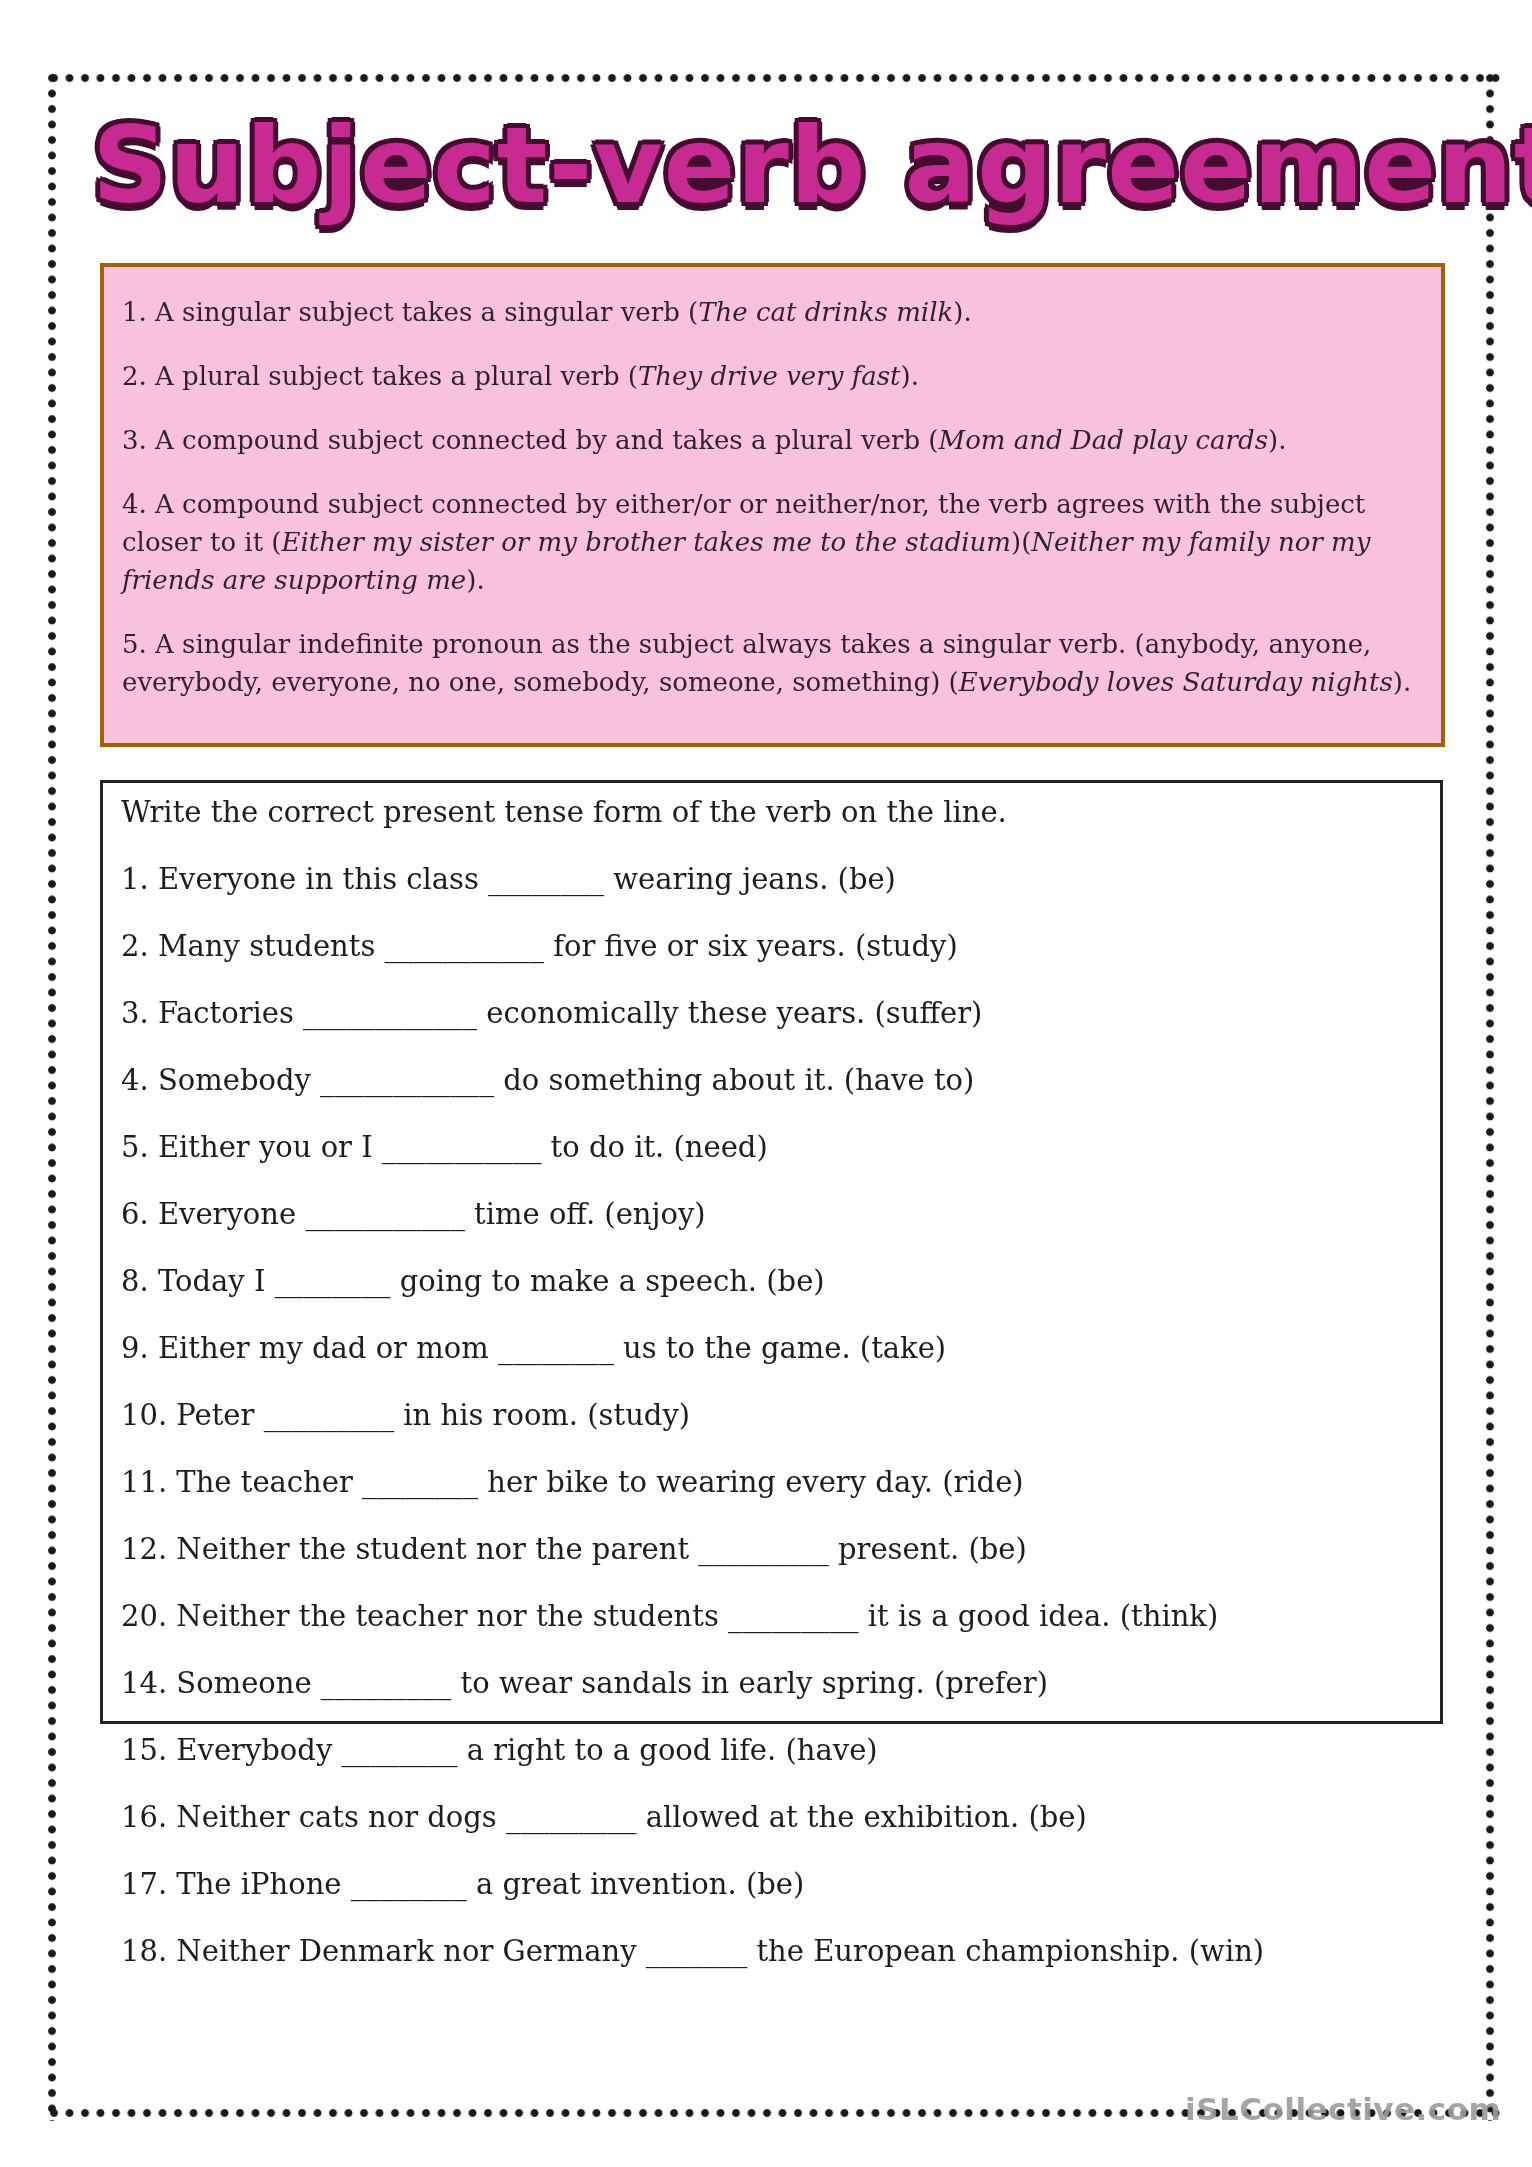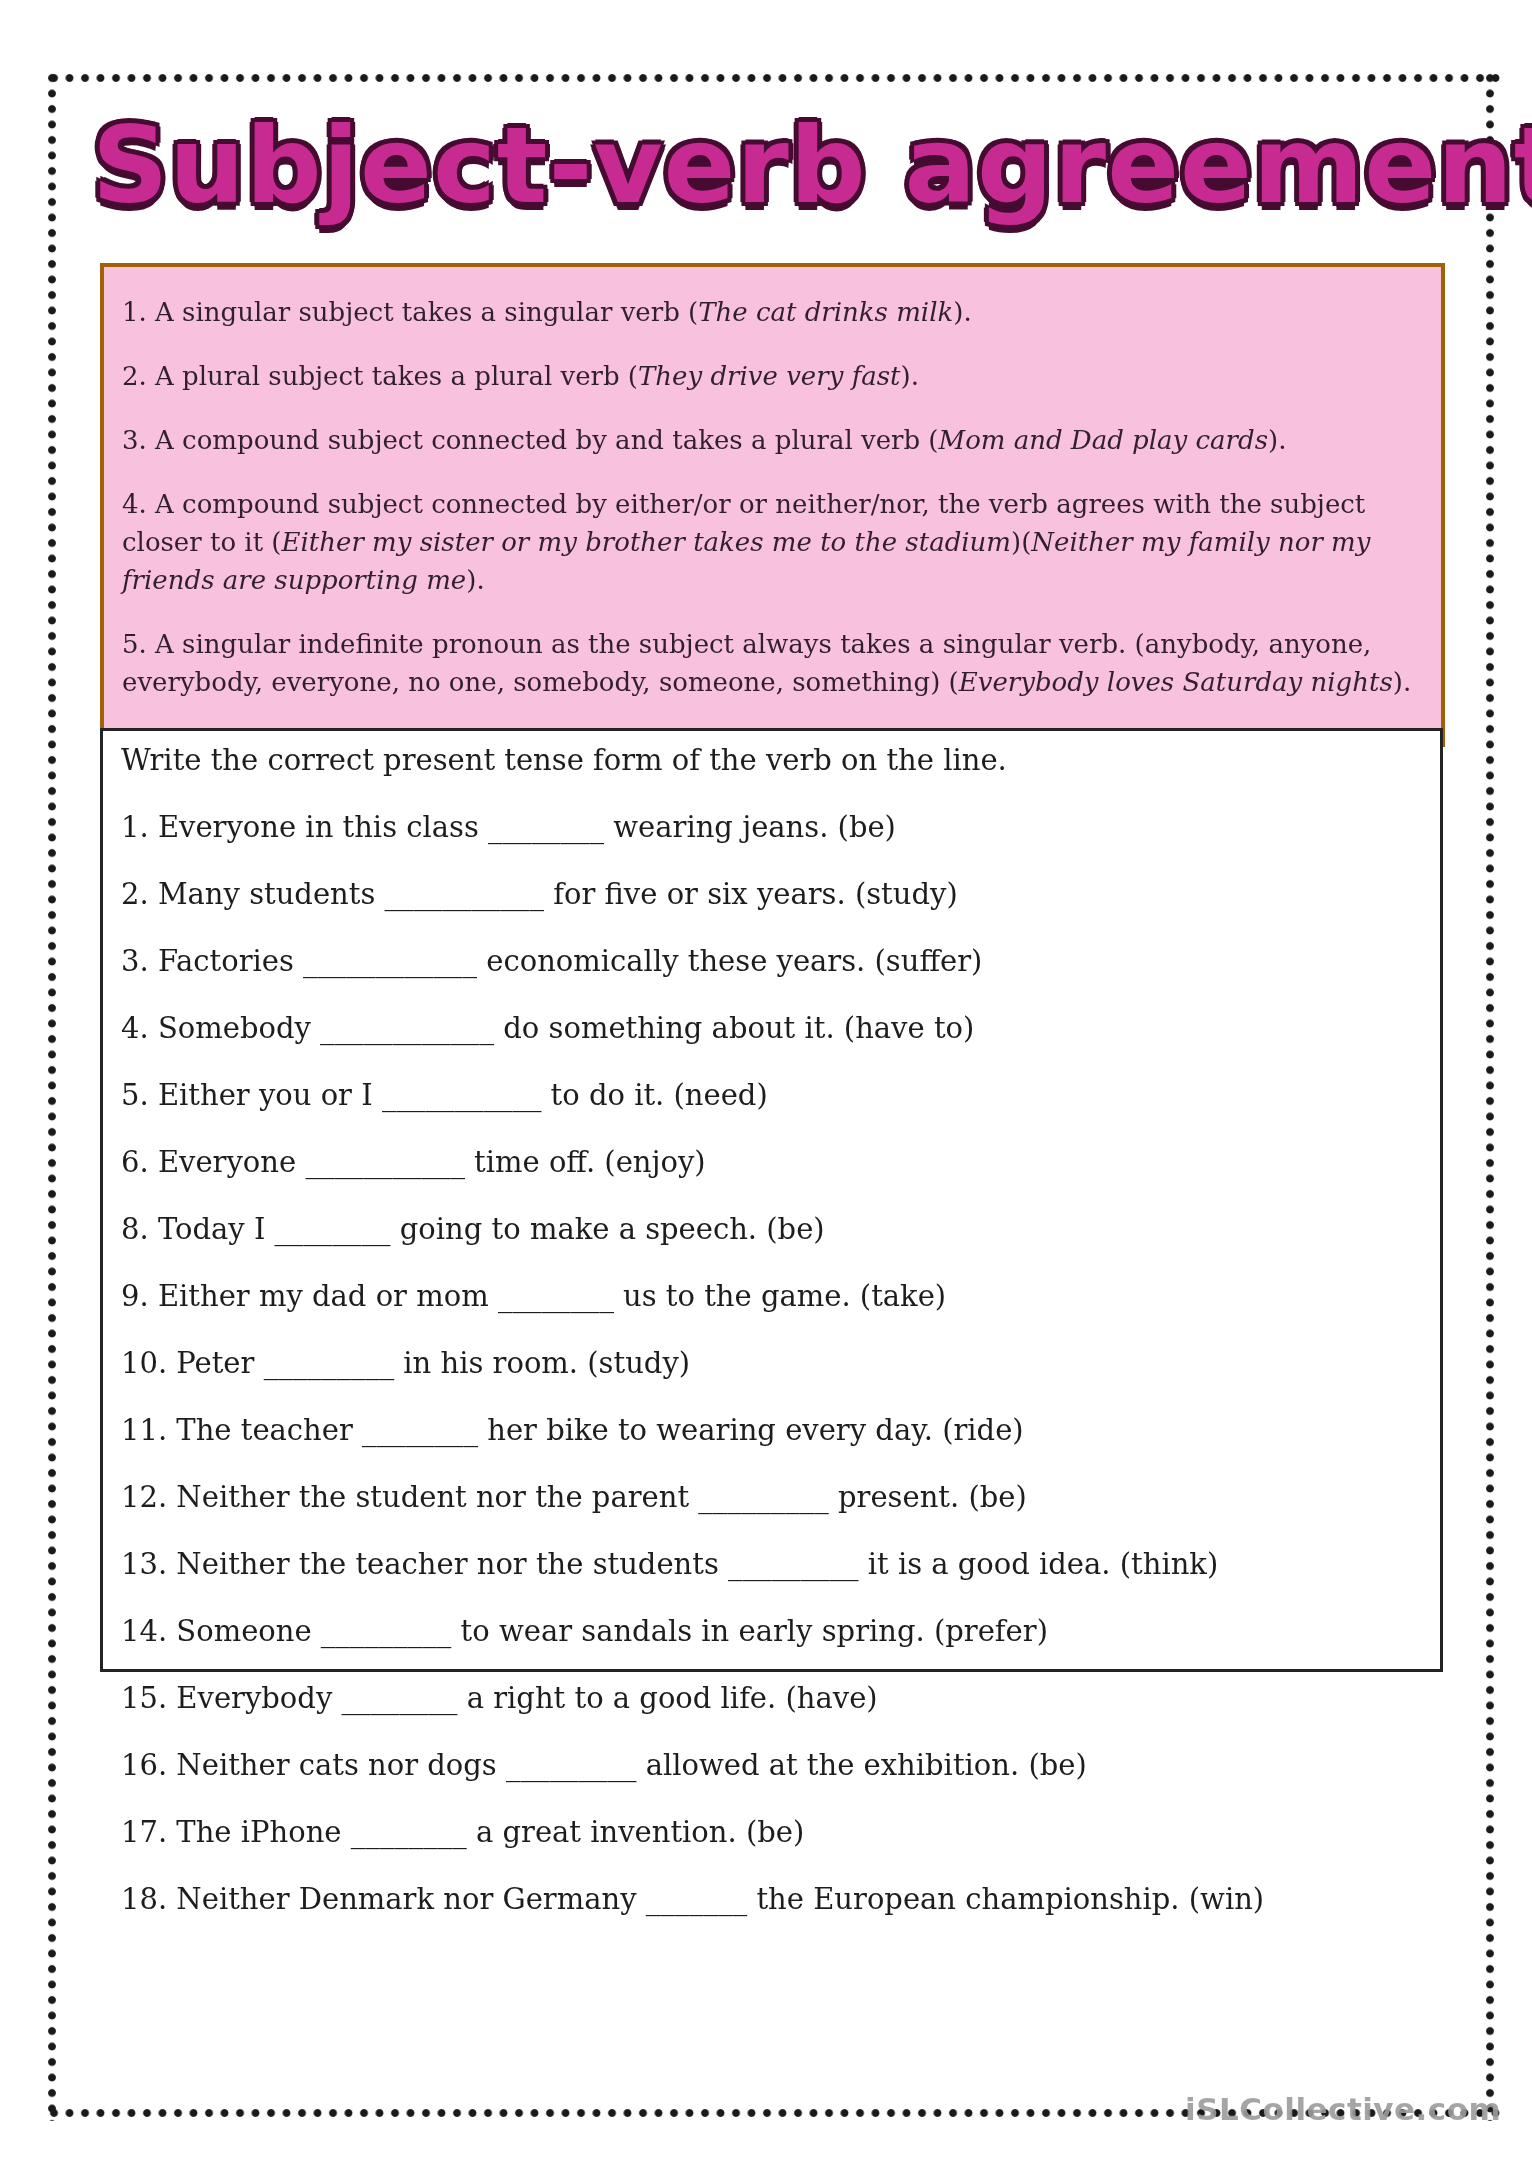--- a/index.html
+++ b/index.html
@@ -59,7 +59,7 @@
 
   
   .exercise-box{
-    position:absolute;left:100px;top:728px;width:1343px;height:944px;
+    position:absolute;left:100px;top:780px;width:1343px;height:944px;
     box-sizing:border-box;
     background:#ffffff;
     border:3px solid #232323;

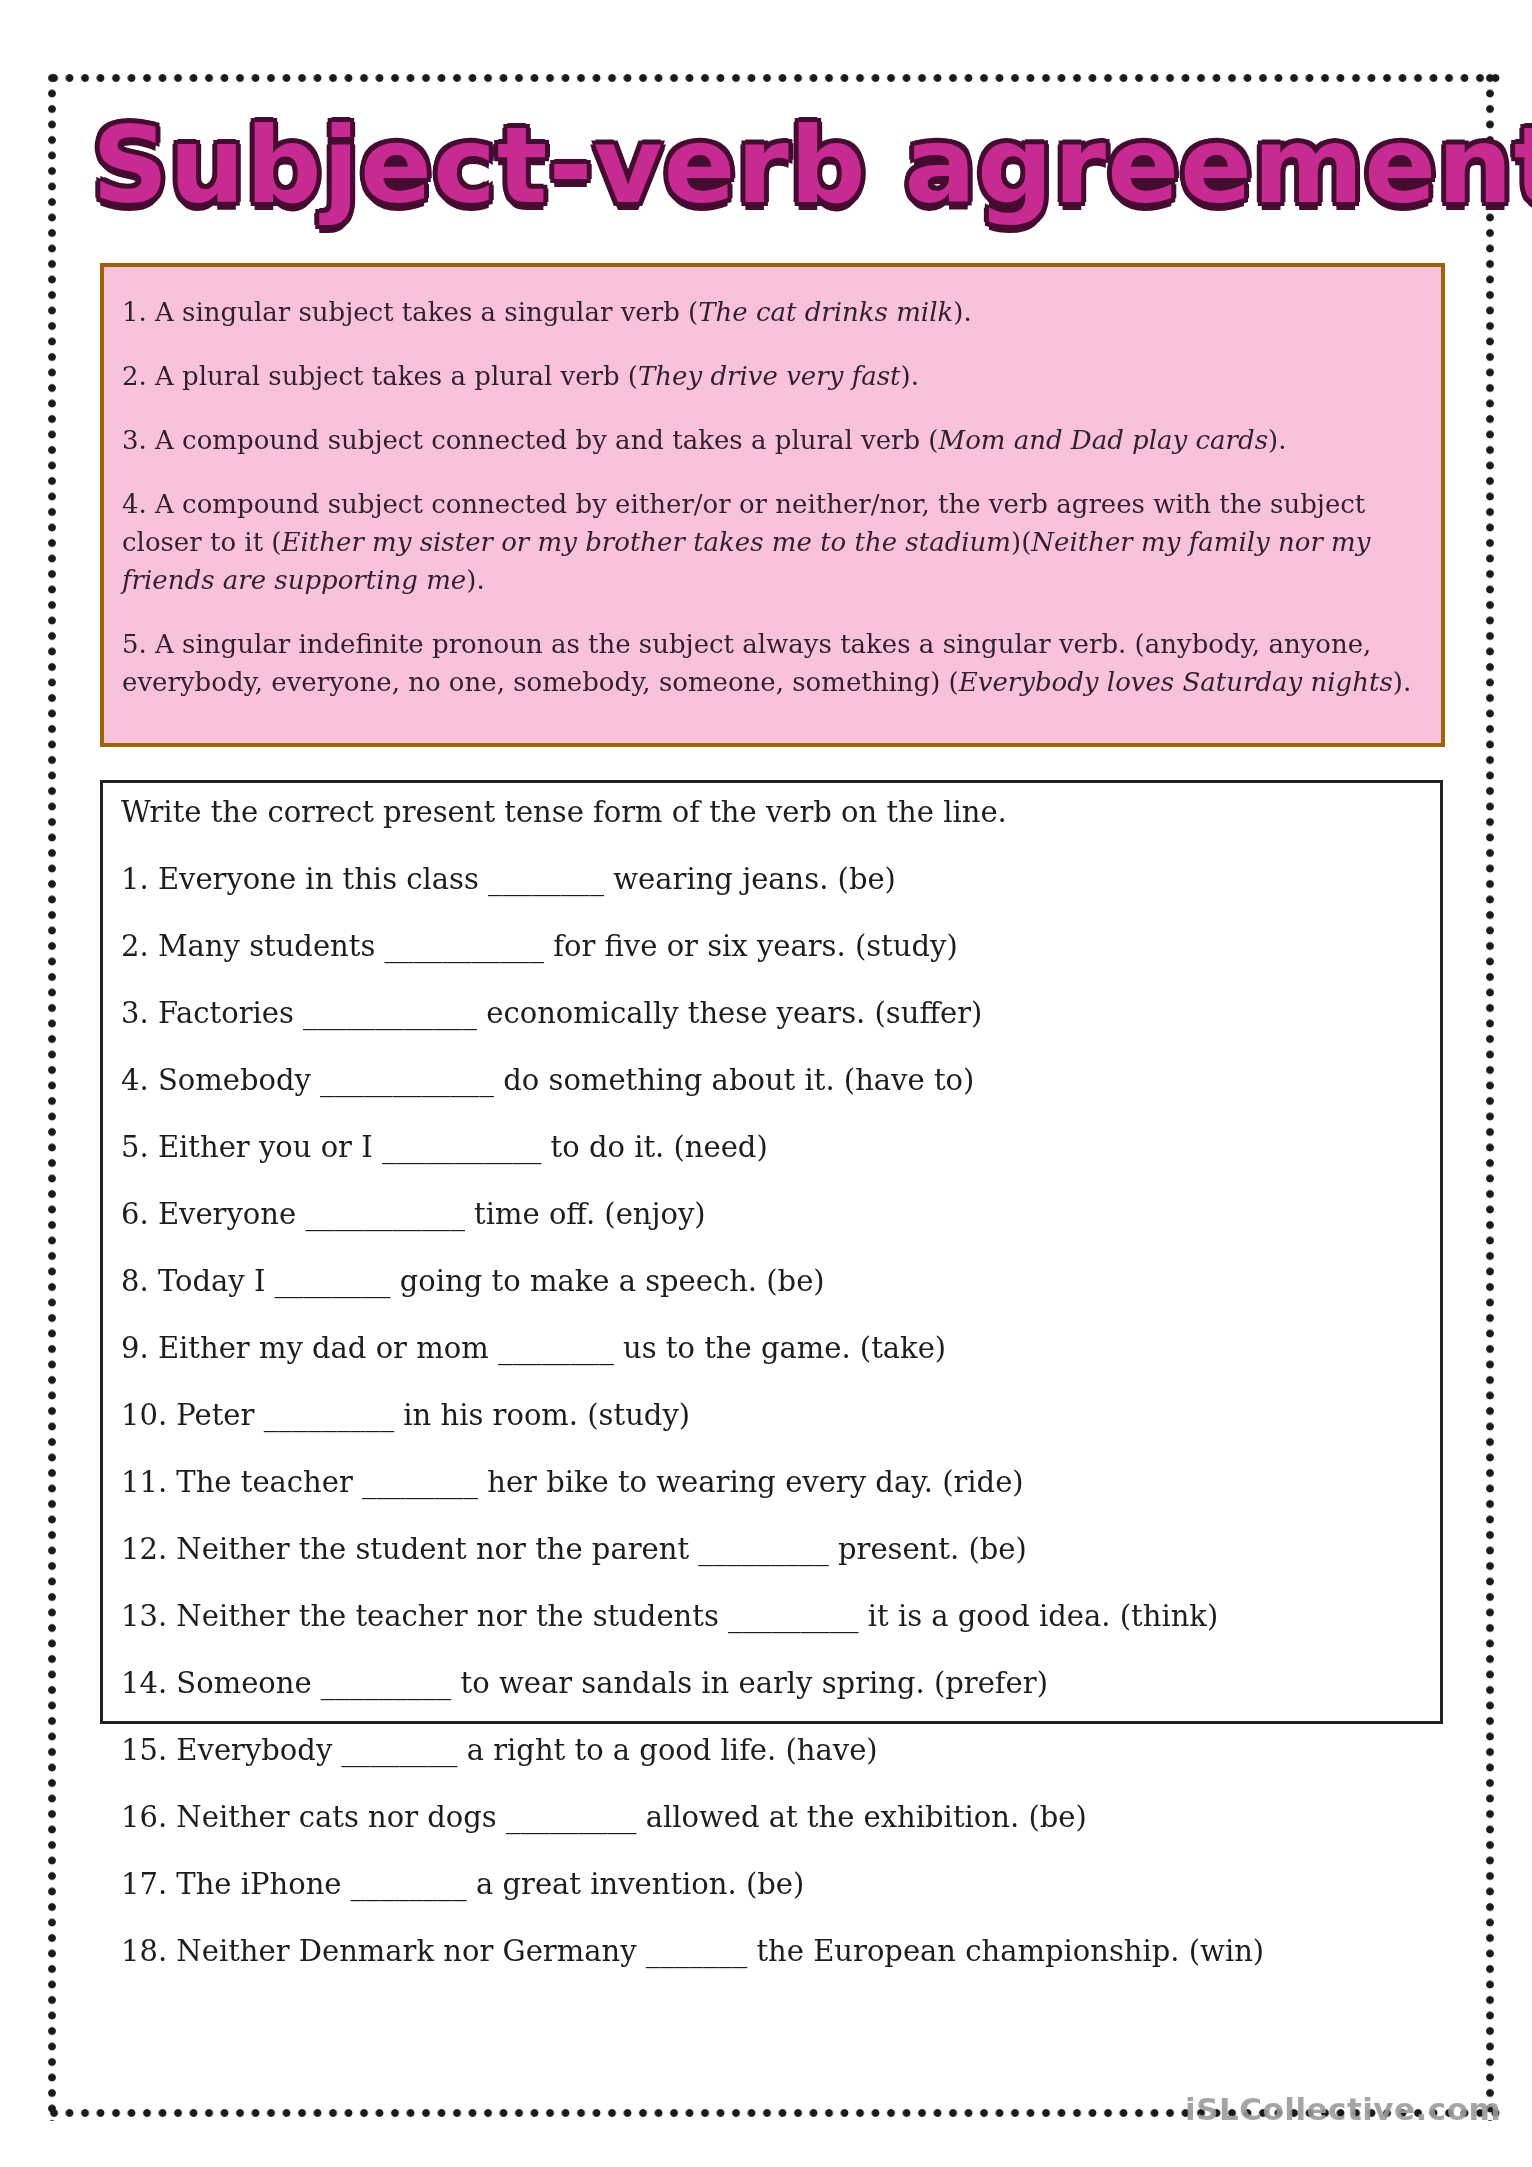--- a/index.html
+++ b/index.html
@@ -117,7 +117,7 @@
         <p class="ex-item"><span>10. </span><span>Peter </span><span class="blank">_________</span><span> in his room. (study)</span></p>
         <p class="ex-item"><span>11. </span><span>The teacher </span><span class="blank">________</span><span> her bike to wearing every day. (ride)</span></p>
         <p class="ex-item"><span>12. </span><span>Neither the student nor the parent </span><span class="blank">_________</span><span> present. (be)</span></p>
-        <p class="ex-item"><span>13. </span><span>Neither the teacher nor the students </span><span class="blank">_________</span><span> it is a good idea. (think)</span></p>
+        <p class="ex-item"><span>20. </span><span>Neither the teacher nor the students </span><span class="blank">_________</span><span> it is a good idea. (think)</span></p>
         <p class="ex-item"><span>14. </span><span>Someone </span><span class="blank">_________</span><span> to wear sandals in early spring. (prefer)</span></p>
         <p class="ex-item"><span>15. </span><span>Everybody </span><span class="blank">________</span><span> a right to a good life. (have)</span></p>
         <p class="ex-item"><span>16. </span><span>Neither cats nor dogs </span><span class="blank">_________</span><span> allowed at the exhibition. (be)</span></p>

